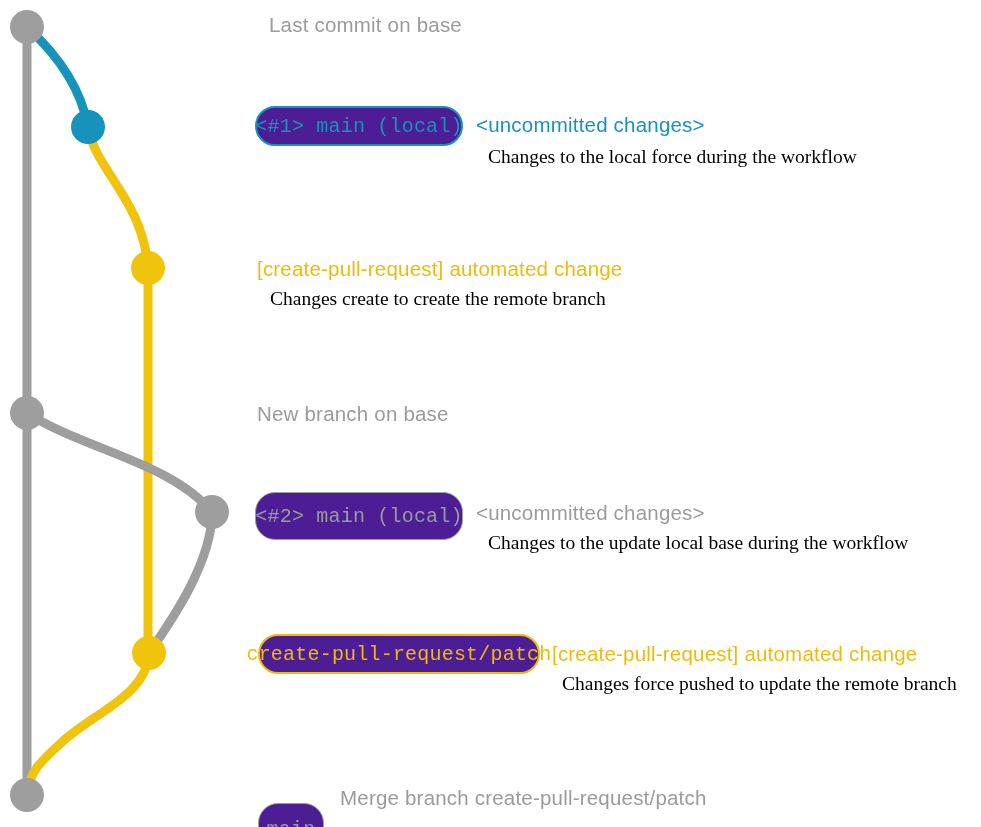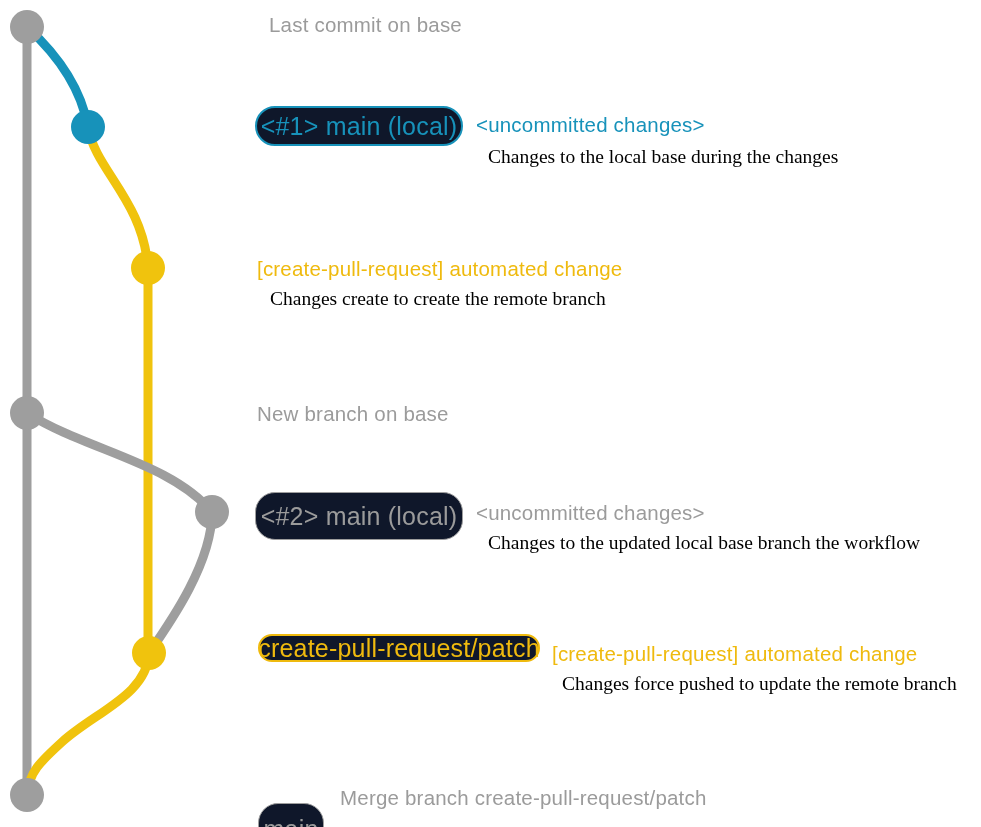--- a/index.html
+++ b/index.html
@@ -23,8 +23,8 @@
   .lbl.gold{color:var(--gold-text);}
   .badge{
     position:absolute;display:flex;align-items:center;justify-content:center;
-    font-size:25px;letter-spacing:.2px;white-space:nowrap;
-    border-radius:20px;background:#0f172a;box-sizing:border-box;
+    font-size:20px;letter-spacing:.2px;white-space:nowrap;
+    border-radius:20px;background:#4c1d95;box-sizing:border-box;font-family:Liberation Mono, monospace;
   }
   .badge.teal{border:2px solid var(--teal);color:var(--teal);}
   .badge.gray{border:1.5px solid var(--gray);color:var(--gray-text);}

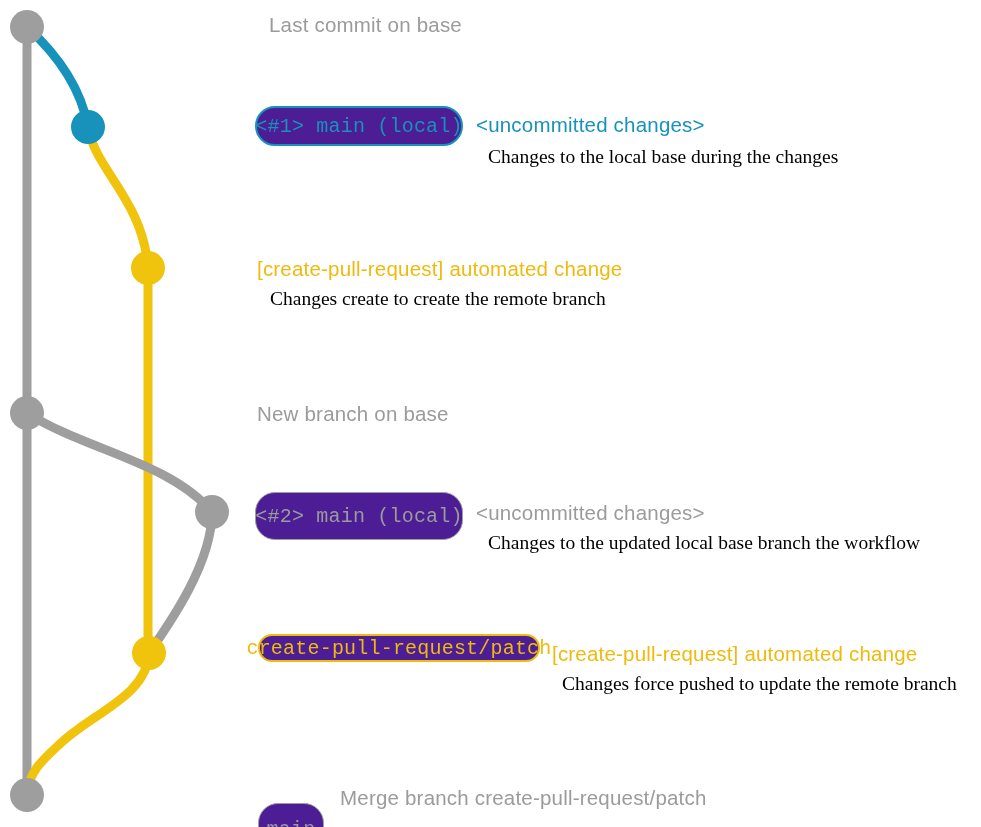--- a/index.html
+++ b/index.html
@@ -62,7 +62,7 @@
 
 <div class="badge teal" style="left:255px;top:106px;width:208px;height:40px;">&lt;#1&gt; main (local)</div>
 <div class="lbl teal" style="left:476px;top:113px;">&lt;uncommitted changes&gt;</div>
-<div class="desc" style="left:488px;top:145px;">Changes to the local base during the changes</div>
+<div class="desc" style="left:488px;top:145px;">Changes to the local force during the workflow</div>
 
 <div class="lbl gold" style="left:257px;top:257px;">[create-pull-request] automated change</div>
 <div class="desc" style="left:270px;top:287px;">Changes create to create the remote branch</div>

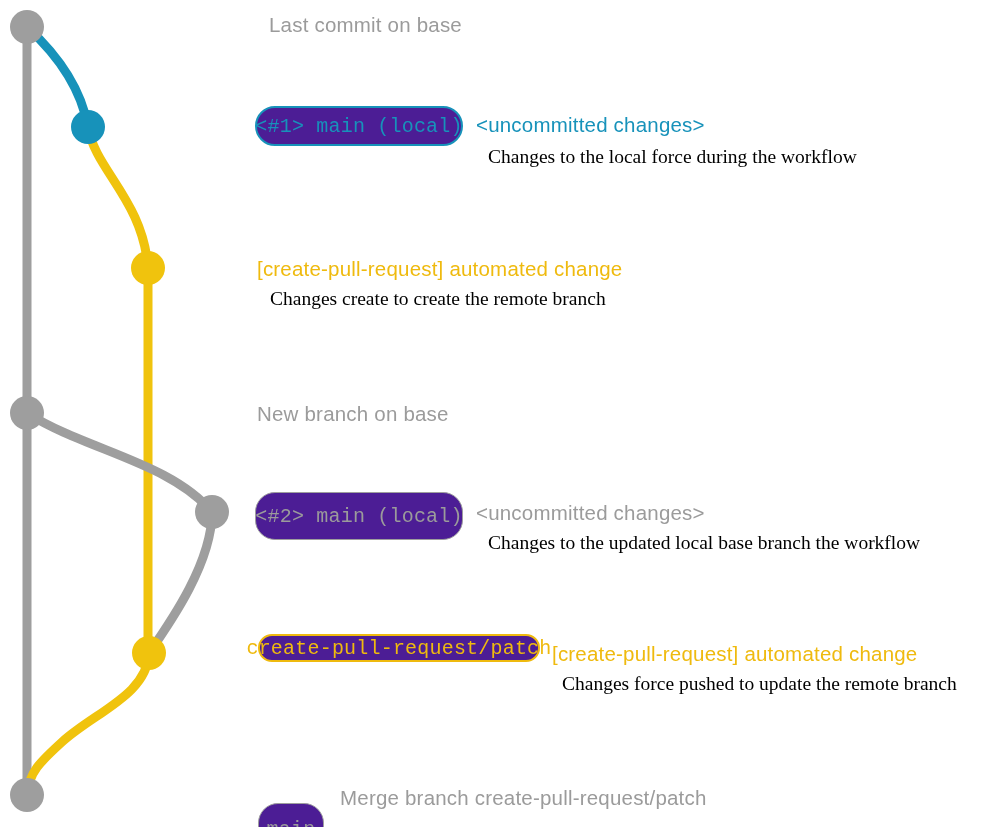--- a/index.html
+++ b/index.html
@@ -71,7 +71,7 @@
 
 <div class="badge gray" style="left:255px;top:492px;width:208px;height:48px;">&lt;#2&gt; main (local)</div>
 <div class="lbl gray" style="left:476px;top:501px;">&lt;uncommitted changes&gt;</div>
-<div class="desc" style="left:488px;top:531px;">Changes to the updated local base branch the workflow</div>
+<div class="desc" style="left:488px;top:531px;">Changes to the update local base during the workflow</div>
 
 <div class="badge gold" style="left:258px;top:634px;width:282px;height:28px;">create-pull-request/patch</div>
 <div class="lbl gold" style="left:552px;top:642px;">[create-pull-request] automated change</div>

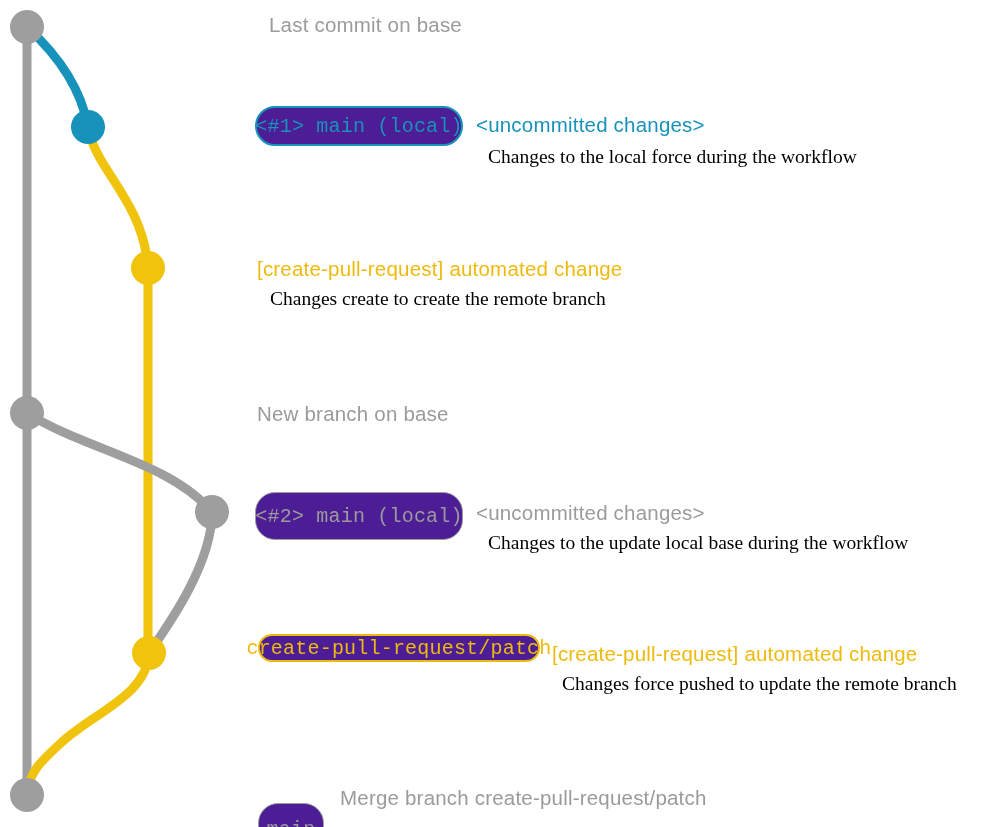--- a/index.html
+++ b/index.html
@@ -73,7 +73,7 @@
 <div class="lbl gray" style="left:476px;top:501px;">&lt;uncommitted changes&gt;</div>
 <div class="desc" style="left:488px;top:531px;">Changes to the update local base during the workflow</div>
 
-<div class="badge gold" style="left:258px;top:634px;width:282px;height:28px;">create-pull-request/patch</div>
+<div class="badge gold" style="left:258px;top:634px;width:282px;height:40px;">create-pull-request/patch</div>
 <div class="lbl gold" style="left:552px;top:642px;">[create-pull-request] automated change</div>
 <div class="desc" style="left:562px;top:672px;">Changes force pushed to update the remote branch</div>
 

